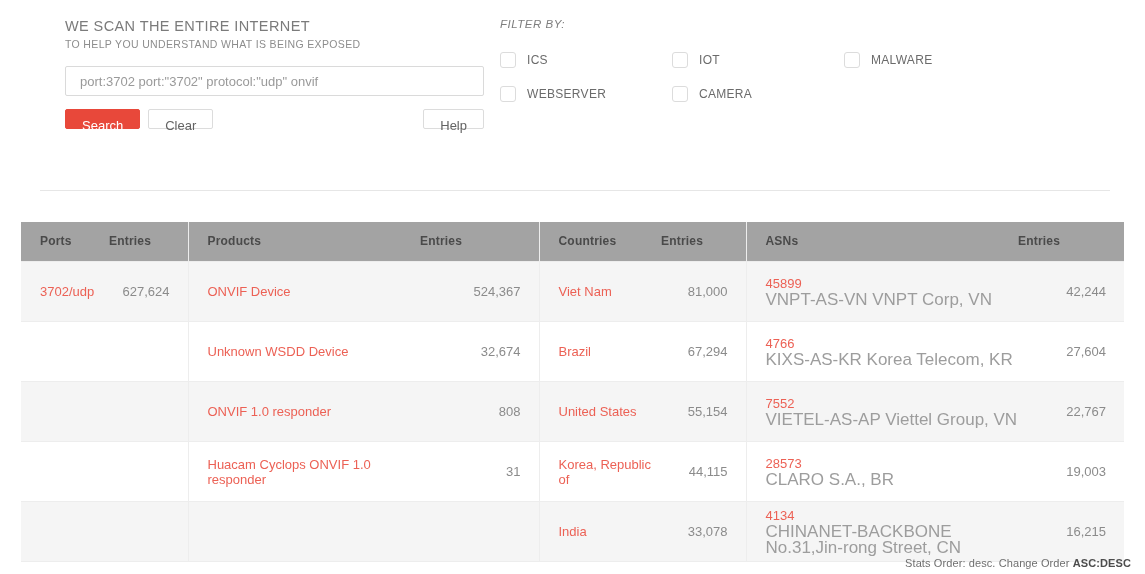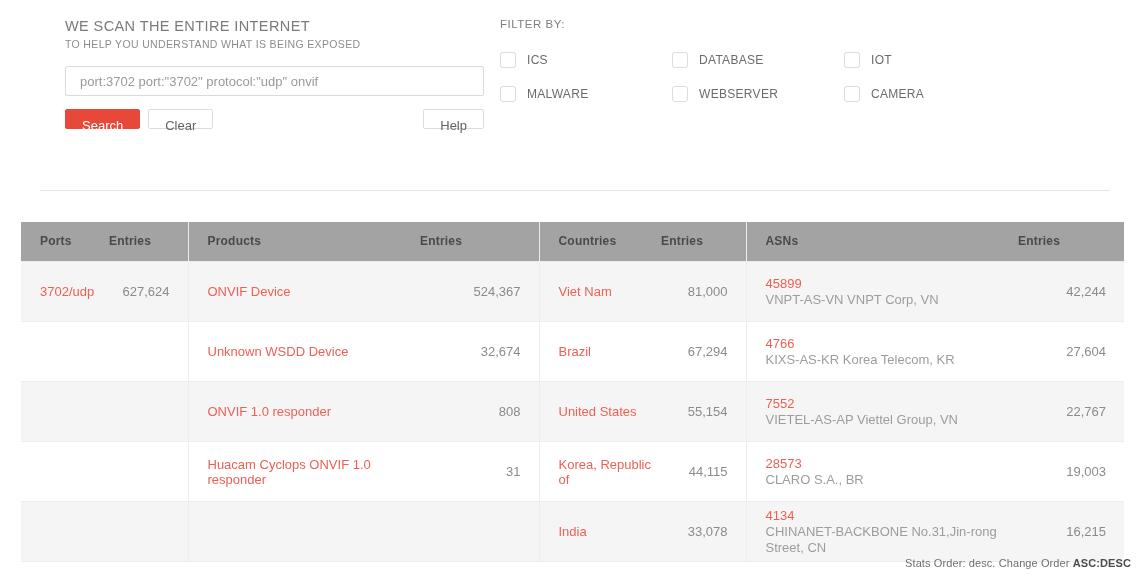--- a/index.html
+++ b/index.html
@@ -107,6 +107,7 @@
     letter-spacing: 0.5px;
     color: #7e7e7e;
     margin: 0 0 22px 0;
+    font-style: italic;
   }
   .filter-grid {
     display: grid;

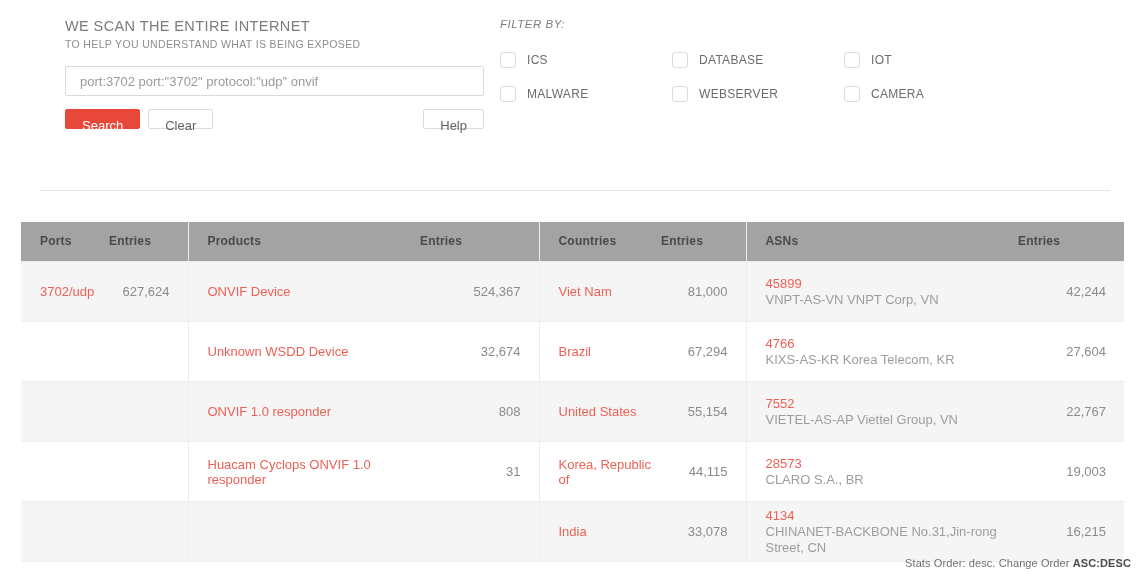--- a/index.html
+++ b/index.html
@@ -258,10 +258,6 @@
         <span class="filter-label">ICS</span>
       </div>
 
-      <div class="filter-item">
-        <span class="checkbox"></span>
-        <span class="filter-label">DATABASE</span>
-      </div>
 
       <div class="filter-item">
         <span class="checkbox"></span>

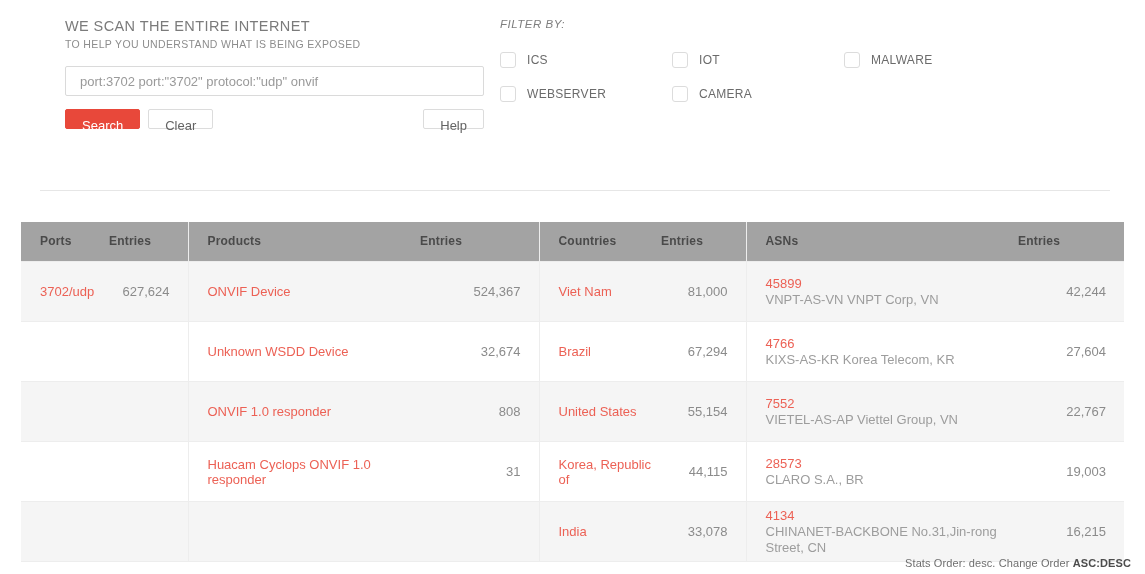--- a/index.html
+++ b/index.html
@@ -209,7 +209,7 @@
   }
   .asn-desc {
     color: #9d9d9d;
-    font-size: 13px;
+    font-size: 17px;
     display: block;
     line-height: 16px;
   }

